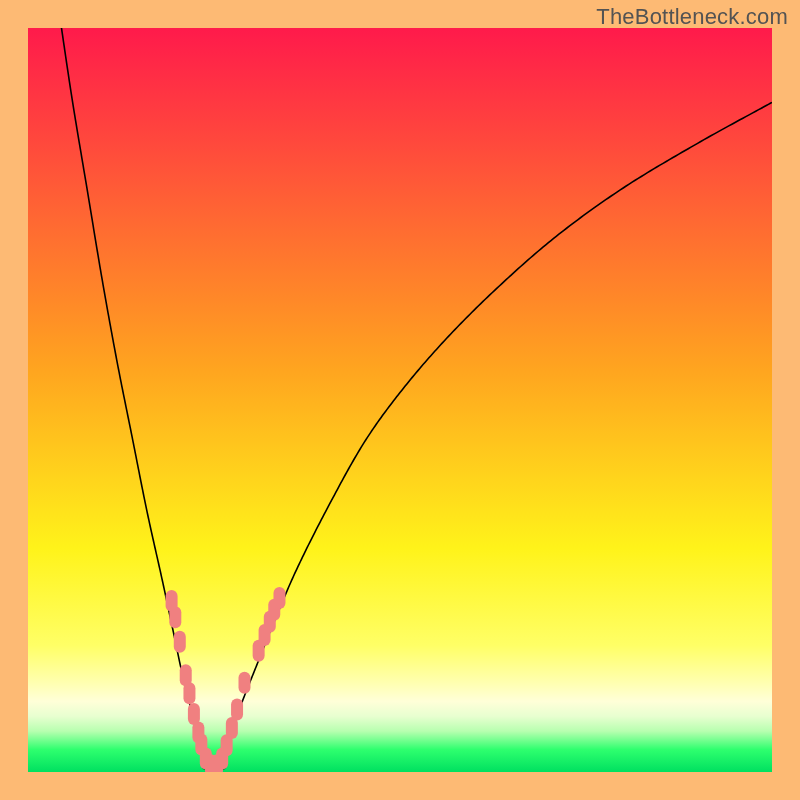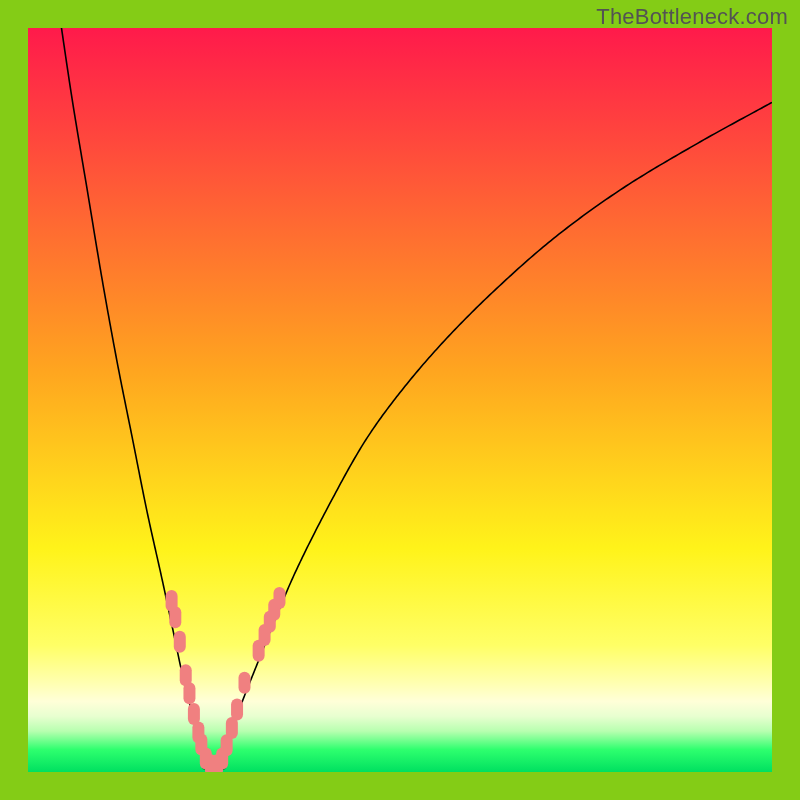--- a/index.html
+++ b/index.html
@@ -14,7 +14,7 @@
   .frame {
     position: absolute;
     inset: 0;
-    background: #84cc16;
+    background: #fdba74;
   }
   .plot {
     position: absolute;

